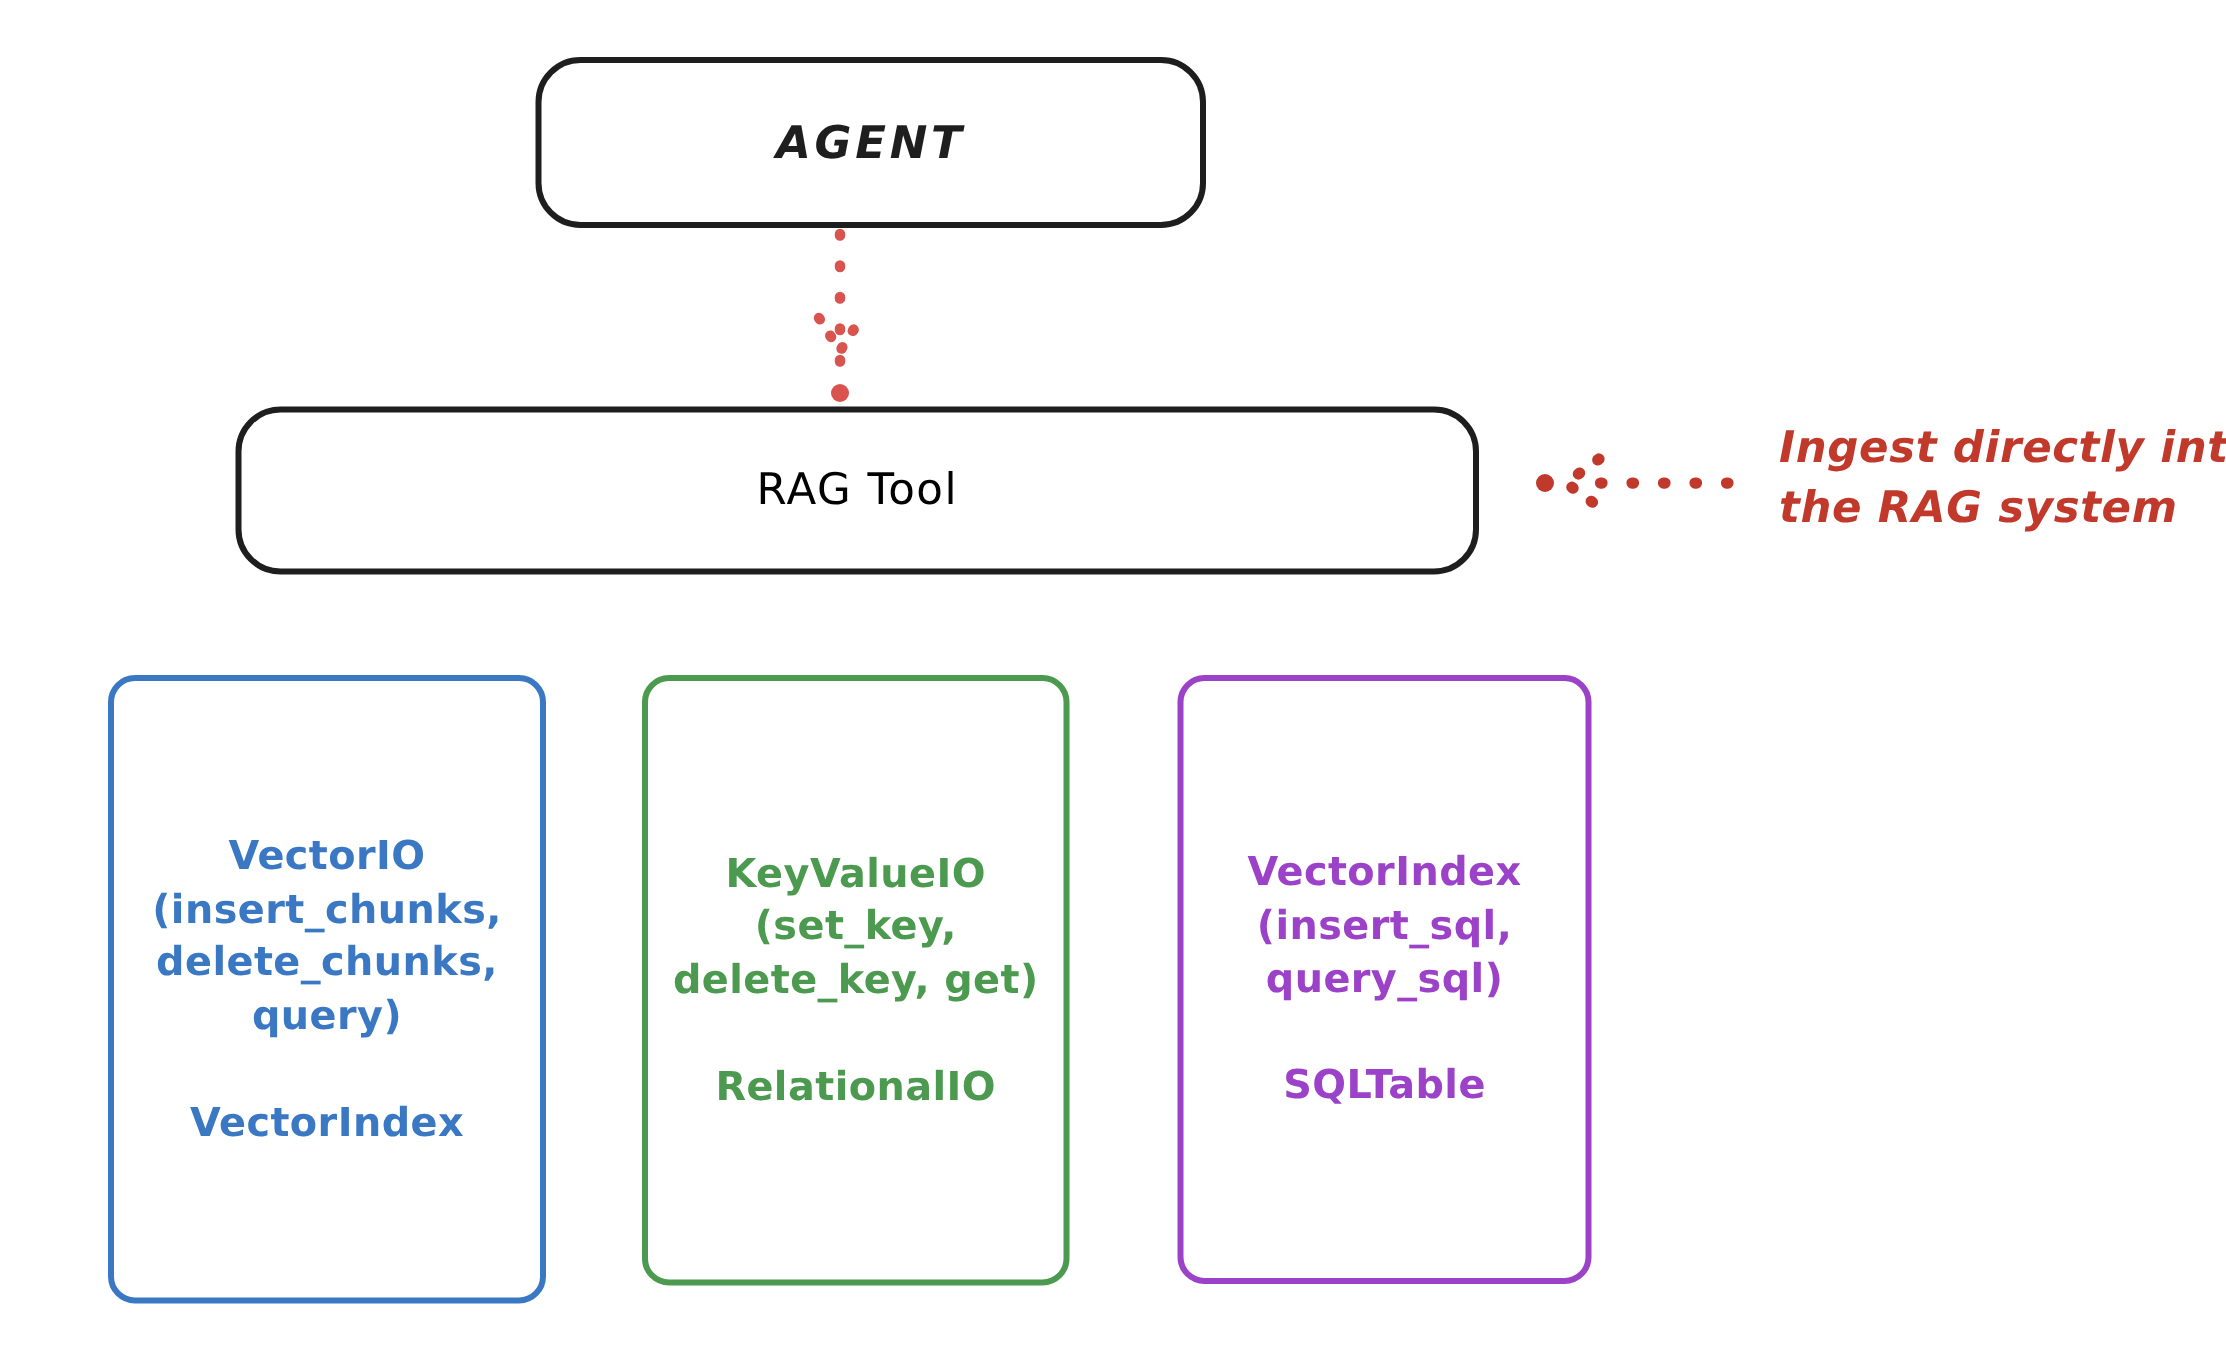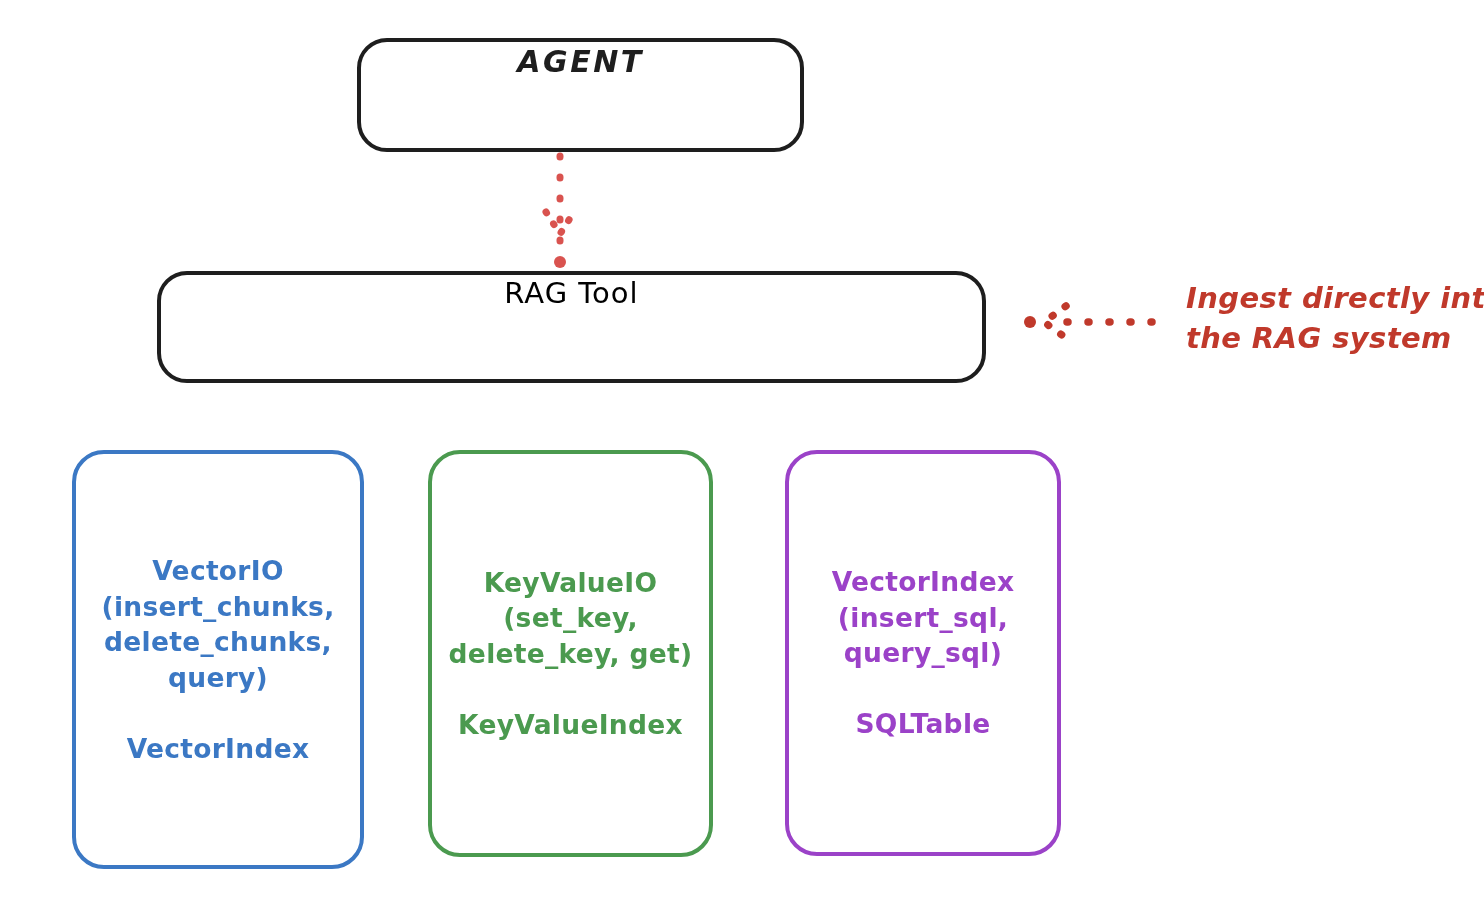--- a/index.html
+++ b/index.html
@@ -27,7 +27,7 @@
     position: absolute;
     box-sizing: border-box;
     display: flex;
-    align-items: flex-start;
+    align-items: center;
     justify-content: center;
     text-align: center;
     background: #ffffff;

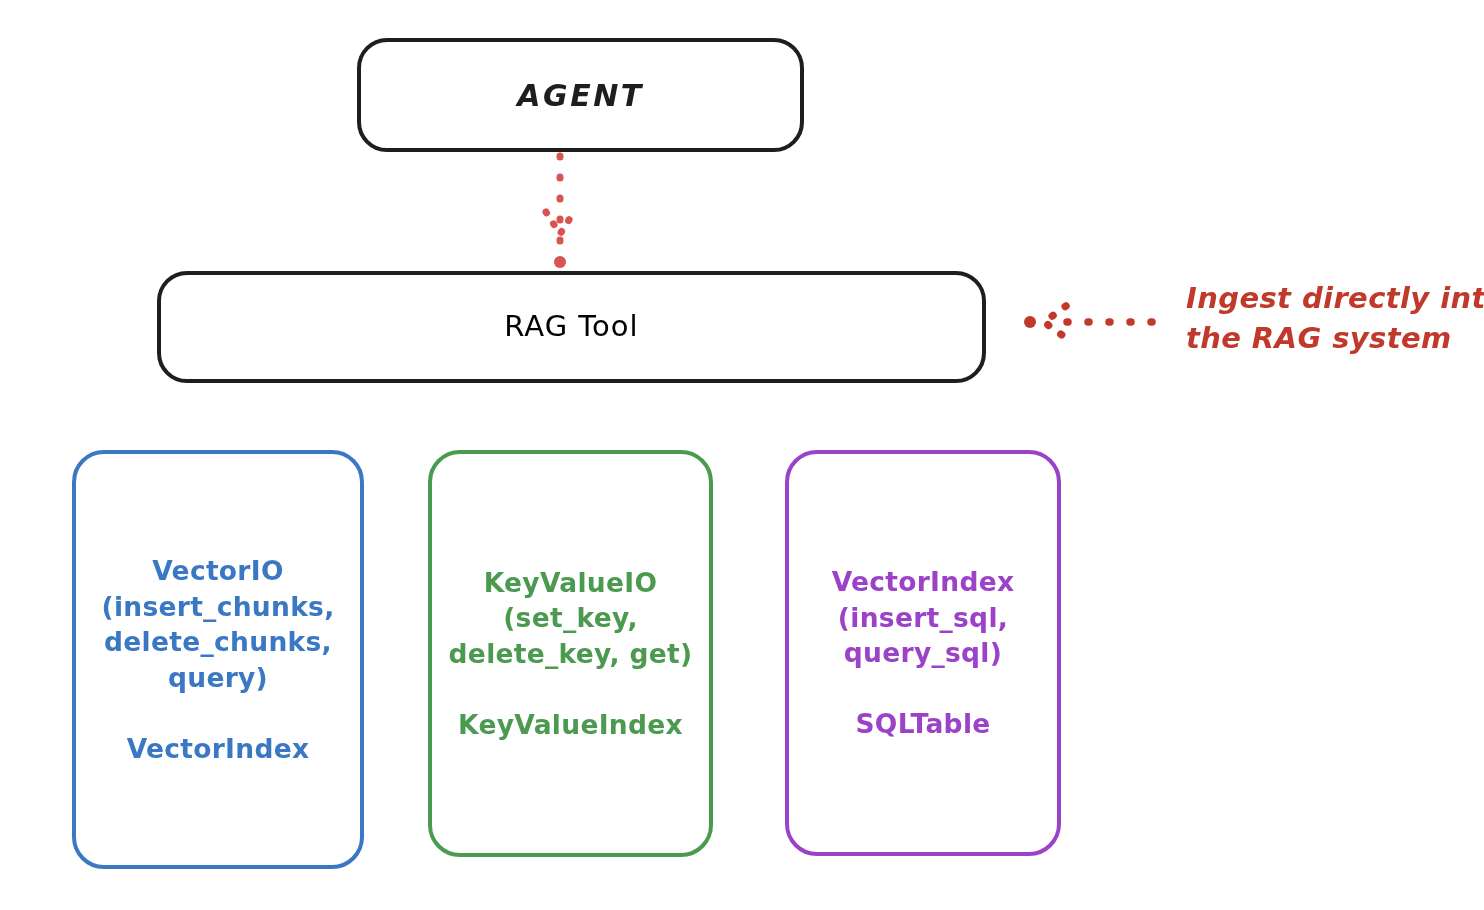--- a/index.html
+++ b/index.html
@@ -78,7 +78,7 @@
   .cap-node {
     border-width: 4.5px;
     border-style: solid;
-    border-radius: 32px;
+    border-radius: 18px;
     align-items: center;
     justify-content: center;
   }

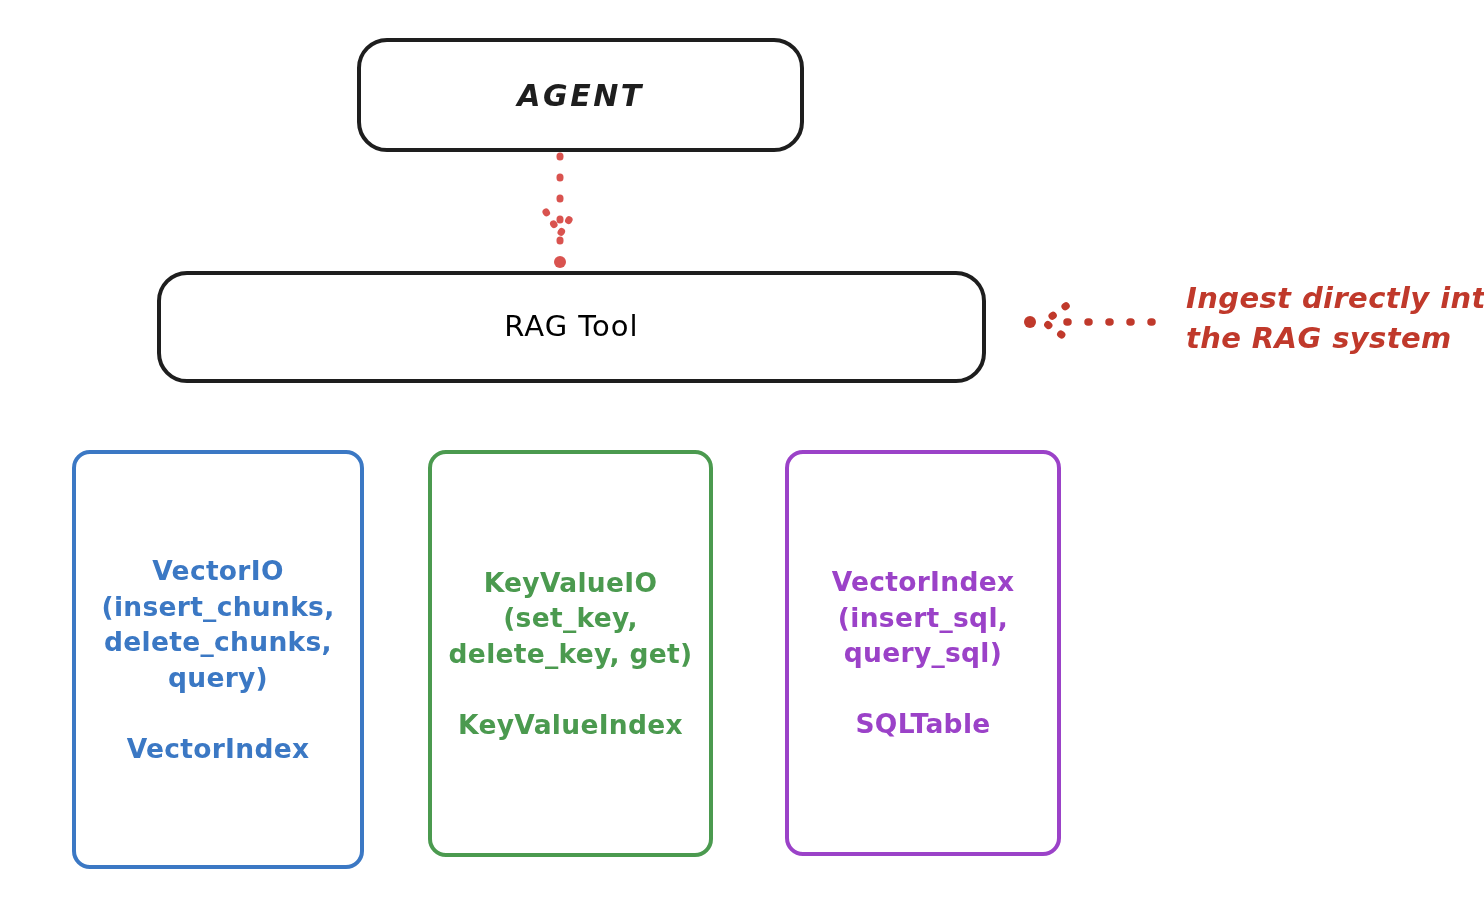--- a/index.html
+++ b/index.html
@@ -197,7 +197,7 @@
 (set_key,
 delete_key, get)
 
-KeyValueIndex</span>
+RelationalIO</span>
   </div>
 
   <div class="node cap-node" id="relationalio-node">

